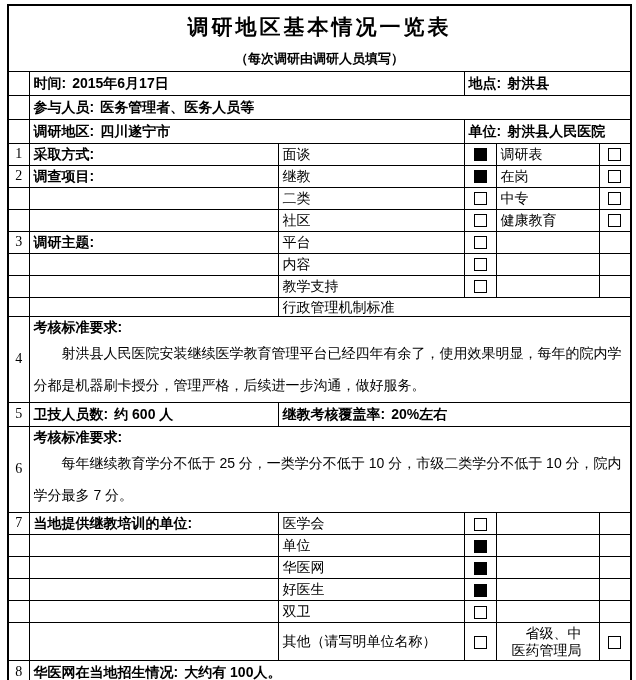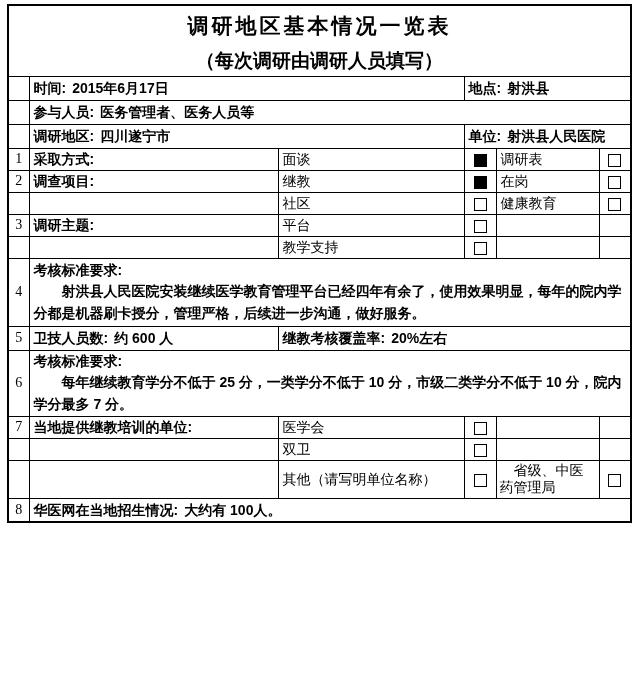--- a/index.html
+++ b/index.html
@@ -38,7 +38,7 @@
 
   .title-cell{text-align:center;vertical-align:middle;padding:2px 4px;}
   .doc-title{font-size:21px;font-weight:bold;letter-spacing:3px;margin:4px 0 8px 0;}
-  .doc-subtitle{font-size:19px;font-weight:bold;}
+  .doc-subtitle{font-size:13px;font-weight:bold;}
   .num{
     text-align:center;padding:0 1px;
     font-family:"Liberation Serif","DejaVu Serif",serif;

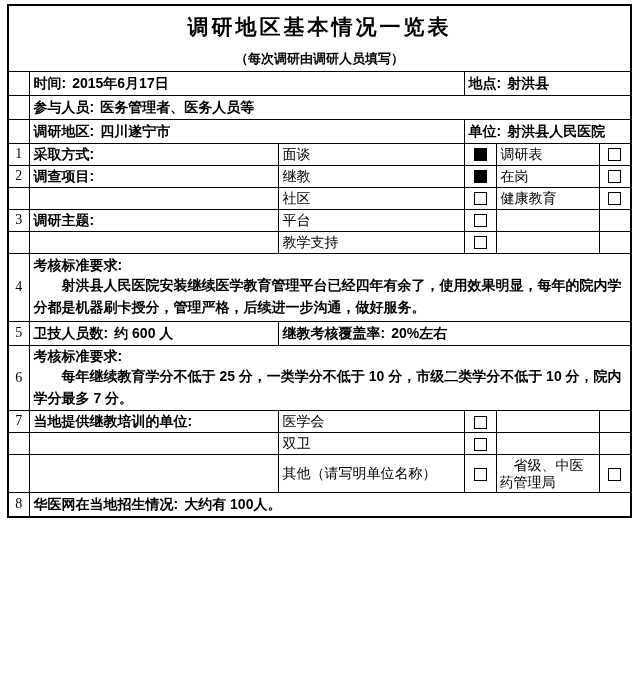--- a/index.html
+++ b/index.html
@@ -127,6 +127,14 @@
   </tr>
 
 
+  <tr class="h22">
+    <td class="num"></td>
+    <td></td>
+    <td class="opt">二类</td>
+    <td class="chk-cell"><span class="checkbox" data-checked="false"></span></td>
+    <td class="opt">中专</td>
+    <td class="chk-cell"><span class="checkbox" data-checked="false"></span></td>
+  </tr>
 
   <tr class="h22">
     <td class="num"></td>

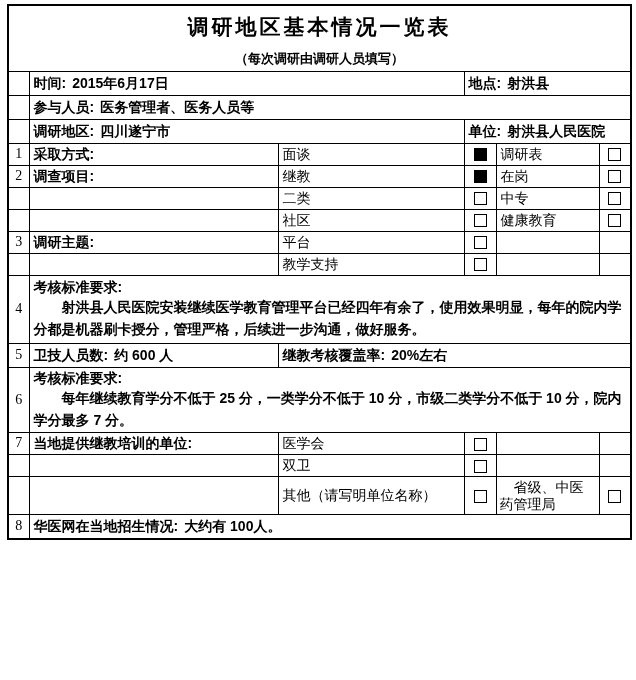--- a/index.html
+++ b/index.html
@@ -154,6 +154,14 @@
     <td></td>
   </tr>
 
+  <tr class="h22">
+    <td class="num"></td>
+    <td></td>
+    <td class="opt">内容</td>
+    <td class="chk-cell"><span class="checkbox" data-checked="false"></span></td>
+    <td></td>
+    <td></td>
+  </tr>
 
   <tr class="h22">
     <td class="num"></td>

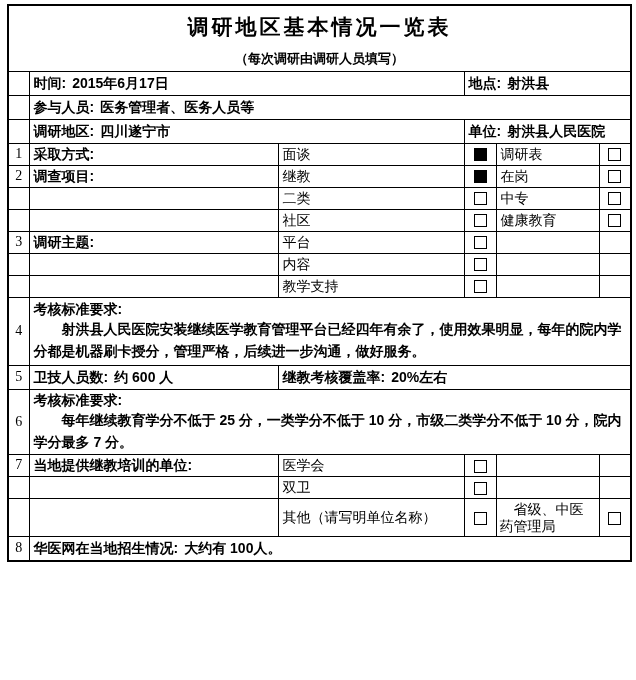--- a/index.html
+++ b/index.html
@@ -173,6 +173,11 @@
   </tr>
 
 
+  <tr class="h18">
+    <td class="num"></td>
+    <td></td>
+    <td colspan="4" class="opt">行政管理机制标准</td>
+  </tr>
 
   <tr class="h-sec4">
     <td class="num">4</td>

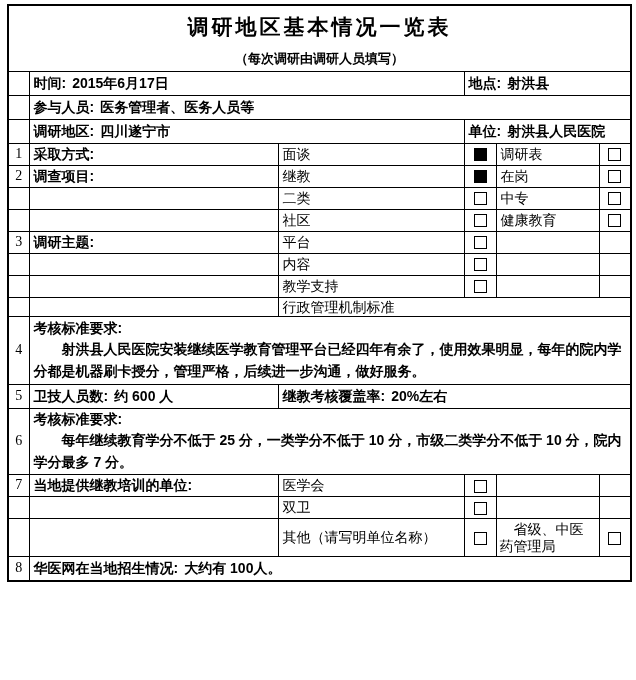--- a/index.html
+++ b/index.html
@@ -55,7 +55,7 @@
   }
   .checkbox[data-checked="true"]{background:#000;border-color:#000;}
   .sec-title{font-weight:bold;}
-  .sec-body{font-weight:bold;text-indent:2em;line-height:22px;}
+  .sec-body{font-weight:normal;text-indent:2em;line-height:32px;}
   .wrap-cell{padding:1px 4px;}
   .small-wrap{font-weight:normal;text-indent:1em;line-height:17px;padding:1px 3px;}
 </style>

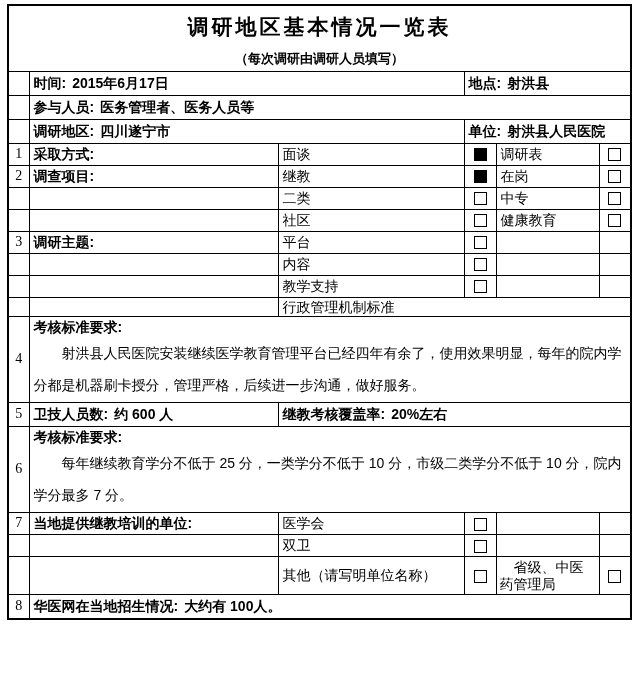--- a/index.html
+++ b/index.html
@@ -214,6 +214,14 @@
     <td></td>
   </tr>
 
+  <tr class="h22">
+    <td class="num"></td>
+    <td></td>
+    <td class="opt">单位</td>
+    <td class="chk-cell"><span class="checkbox" data-checked="true"></span></td>
+    <td></td>
+    <td></td>
+  </tr>
 
 
 

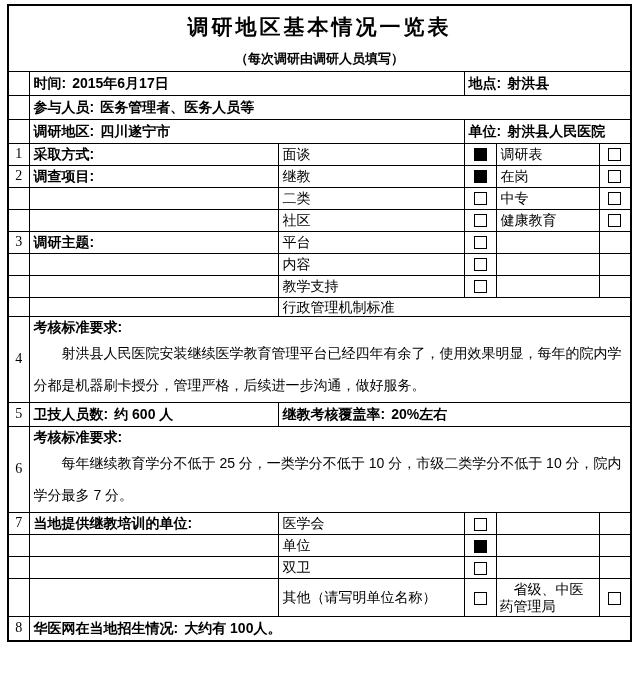--- a/index.html
+++ b/index.html
@@ -223,6 +223,14 @@
     <td></td>
   </tr>
 
+  <tr class="h22">
+    <td class="num"></td>
+    <td></td>
+    <td class="opt">华医网</td>
+    <td class="chk-cell"><span class="checkbox" data-checked="true"></span></td>
+    <td></td>
+    <td></td>
+  </tr>
 
 
   <tr class="h22">

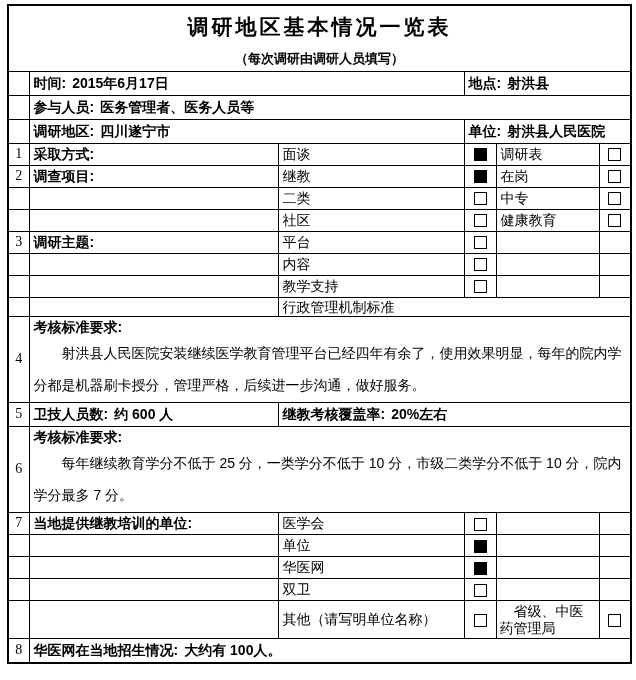--- a/index.html
+++ b/index.html
@@ -232,6 +232,14 @@
     <td></td>
   </tr>
 
+  <tr class="h22">
+    <td class="num"></td>
+    <td></td>
+    <td class="opt">好医生</td>
+    <td class="chk-cell"><span class="checkbox" data-checked="true"></span></td>
+    <td></td>
+    <td></td>
+  </tr>
 
   <tr class="h22">
     <td class="num"></td>

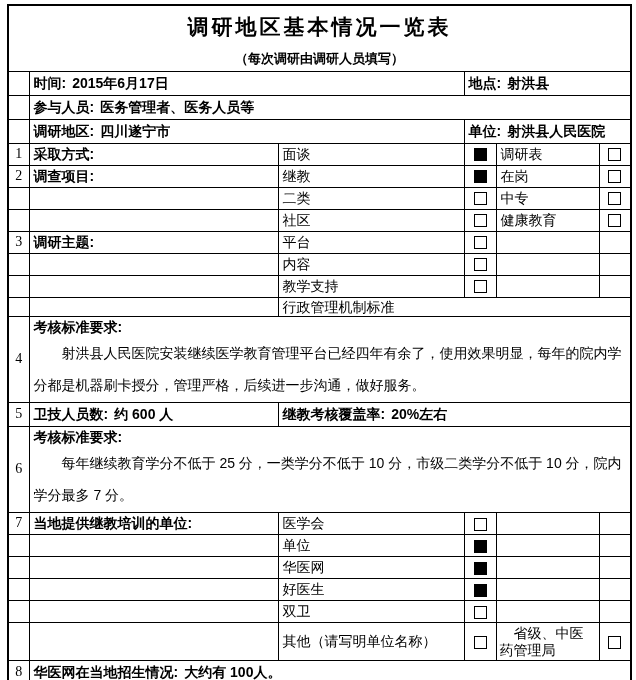--- a/index.html
+++ b/index.html
@@ -57,7 +57,7 @@
   .sec-title{font-weight:bold;}
   .sec-body{font-weight:normal;text-indent:2em;line-height:32px;}
   .wrap-cell{padding:1px 4px;}
-  .small-wrap{font-weight:normal;text-indent:1em;line-height:17px;padding:1px 3px;}
+  .small-wrap{font-weight:normal;text-indent:1em;line-height:17px;padding:1px 15px;}
 </style>
 </head>
 <body>

